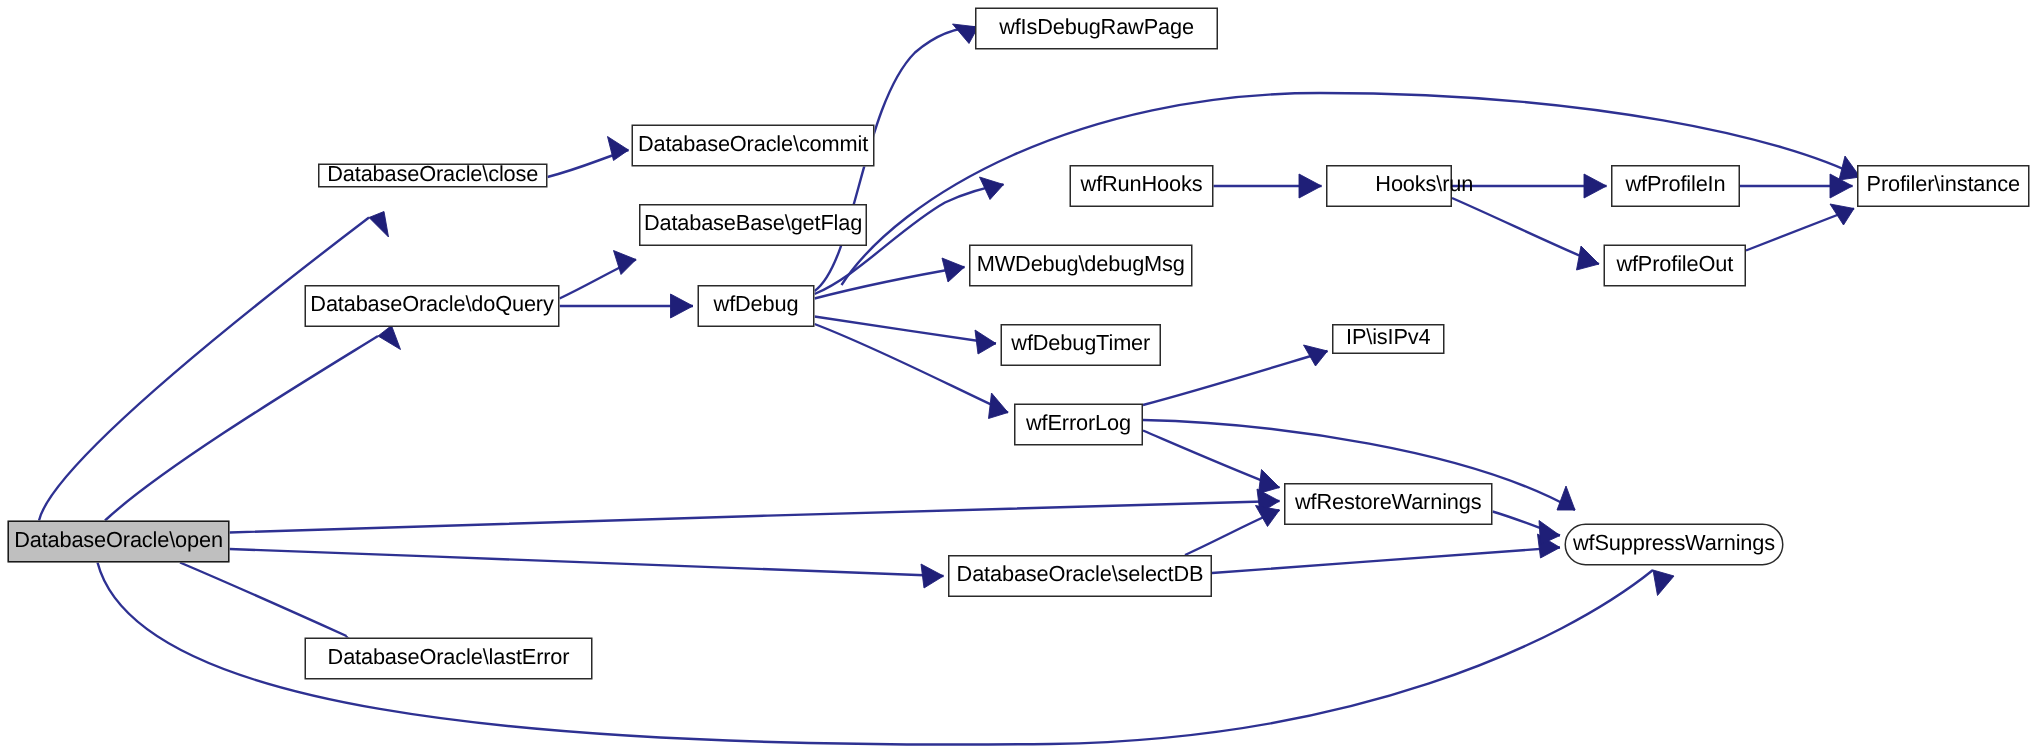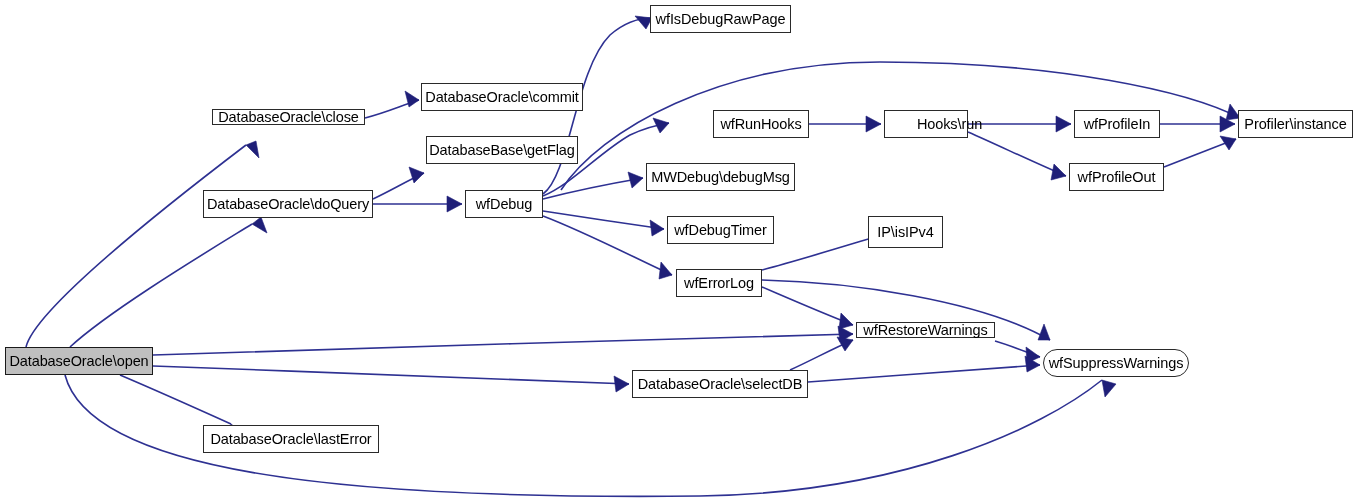--- a/index.html
+++ b/index.html
@@ -193,7 +193,7 @@
       <div class="gnode" style="left: 465px; top: 190px; width: 78px; height: 28px;">
         <span class="gnode-label">wfDebug</span>
       </div>
-      <div class="gnode" style="left: 650px; top: 5px; width: 141px; height: 28px;">
+      <div class="gnode" style="left: 650px; top: 5px; width: 162px; height: 28px;">
         <span class="gnode-label">wfIsDebugRawPage</span>
       </div>
       <div class="gnode" style="left: 672px; top: 110px; width: 96px; height: 28px; margin-left: 41px;">

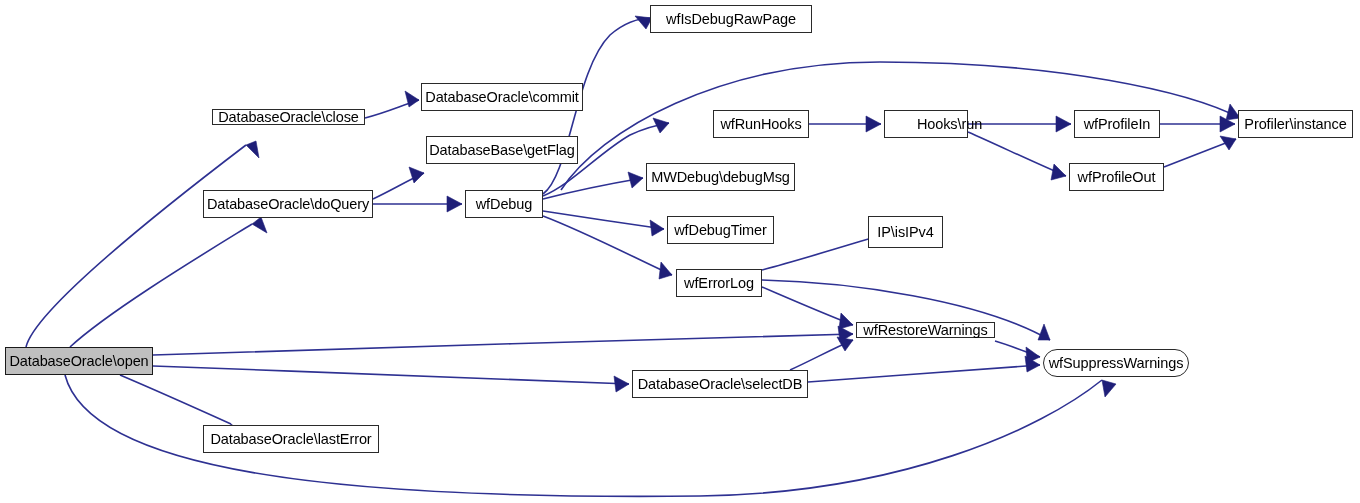--- a/index.html
+++ b/index.html
@@ -214,7 +214,7 @@
       <div class="gnode" style="left: 884px; top: 110px; width: 84px; height: 28px; padding-left: 47px;">
         <span class="gnode-label">Hooks\run</span>
       </div>
-      <div class="gnode" style="left: 868px; top: 216px; width: 75px; height: 32px;">
+      <div class="gnode" style="left: 888px; top: 216px; width: 75px; height: 20px;">
         <span class="gnode-label">IP\isIPv4</span>
       </div>
       <div class="gnode" style="left: 856px; top: 322px; width: 139px; height: 16px;">

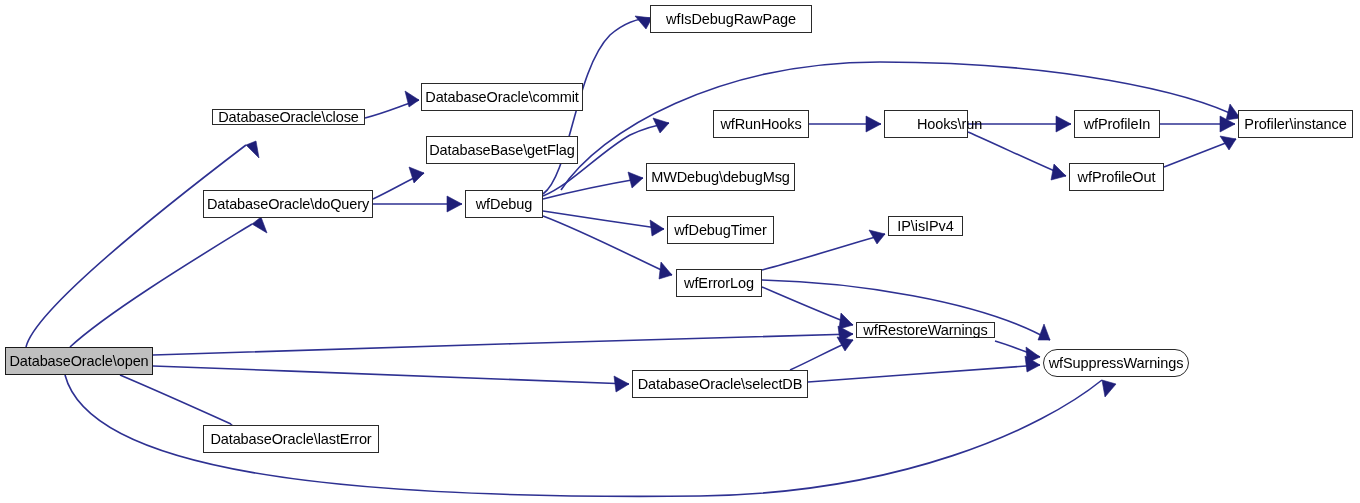--- a/index.html
+++ b/index.html
@@ -217,7 +217,7 @@
       <div class="gnode" style="left: 888px; top: 216px; width: 75px; height: 20px;">
         <span class="gnode-label">IP\isIPv4</span>
       </div>
-      <div class="gnode" style="left: 856px; top: 322px; width: 139px; height: 16px;">
+      <div class="gnode" style="left: 856px; top: 322px; width: 139px; height: 28px;">
         <span class="gnode-label">wfRestoreWarnings</span>
       </div>
       <div class="gnode" style="left: 1074px; top: 110px; width: 86px; height: 28px; justify-content: center;">

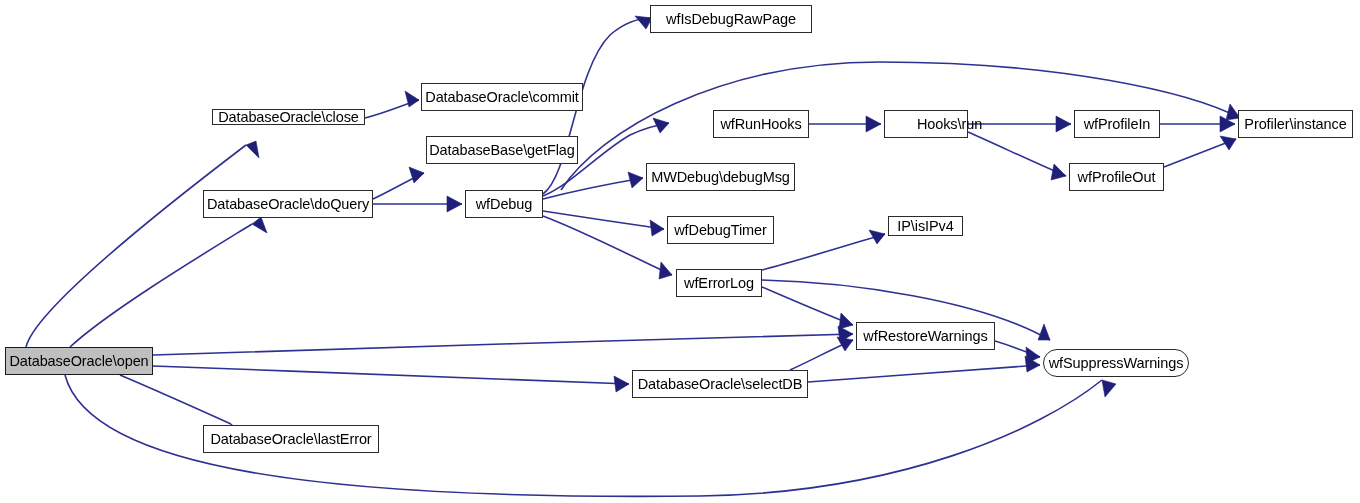--- a/index.html
+++ b/index.html
@@ -181,7 +181,7 @@
       <div class="gnode" style="left: 203px; top: 190px; width: 170px; height: 28px;">
         <span class="gnode-label">DatabaseOracle\doQuery</span>
       </div>
-      <div class="gnode" style="left: 203px; top: 425px; width: 176px; height: 28px;">
+      <div class="gnode" style="left: 203px; top: 425px; width: 192px; height: 28px;">
         <span class="gnode-label">DatabaseOracle\lastError</span>
       </div>
       <div class="gnode" style="left: 421px; top: 83px; width: 162px; height: 28px;">

